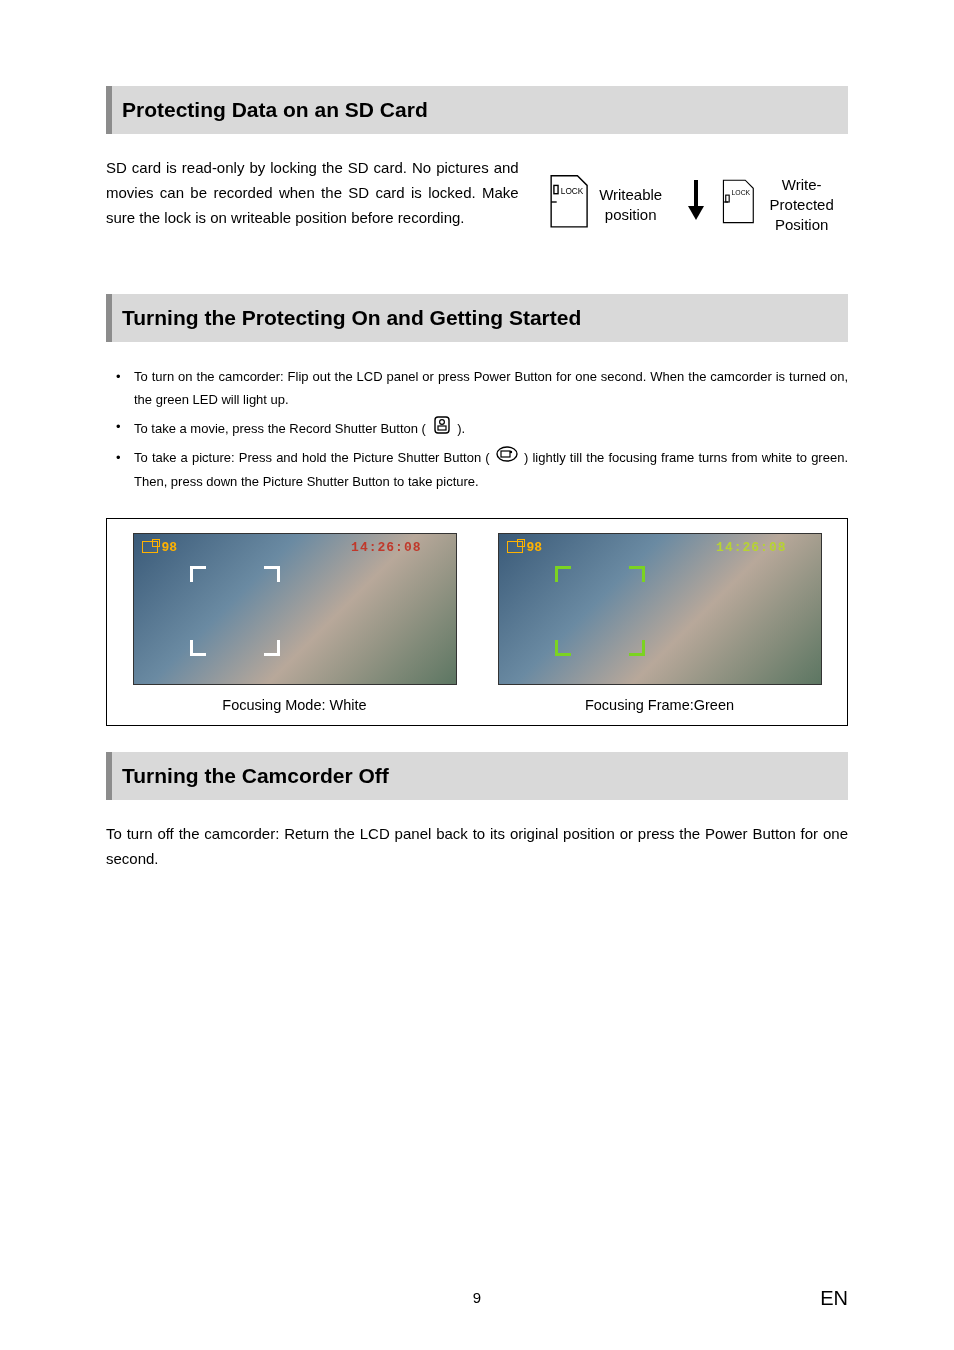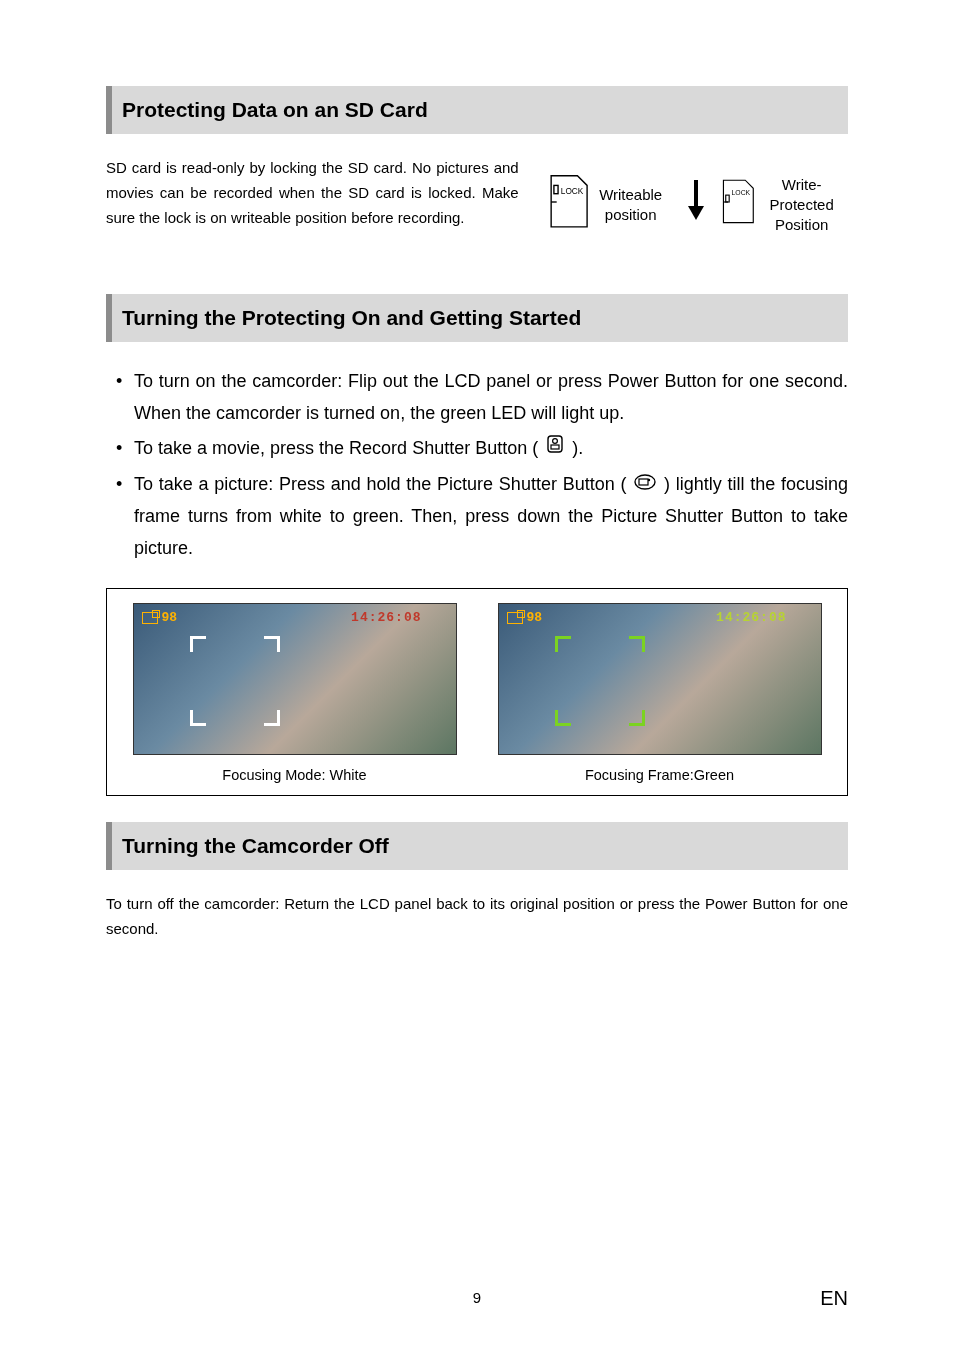--- a/index.html
+++ b/index.html
@@ -51,7 +51,7 @@
     margin: 0 0 24px 0;
   }
   ul.bullets > li {
-    font-size: 18px;
+    font-size: 13px;
     line-height: 1.75;
     text-align: justify;
     padding-left: 28px;

